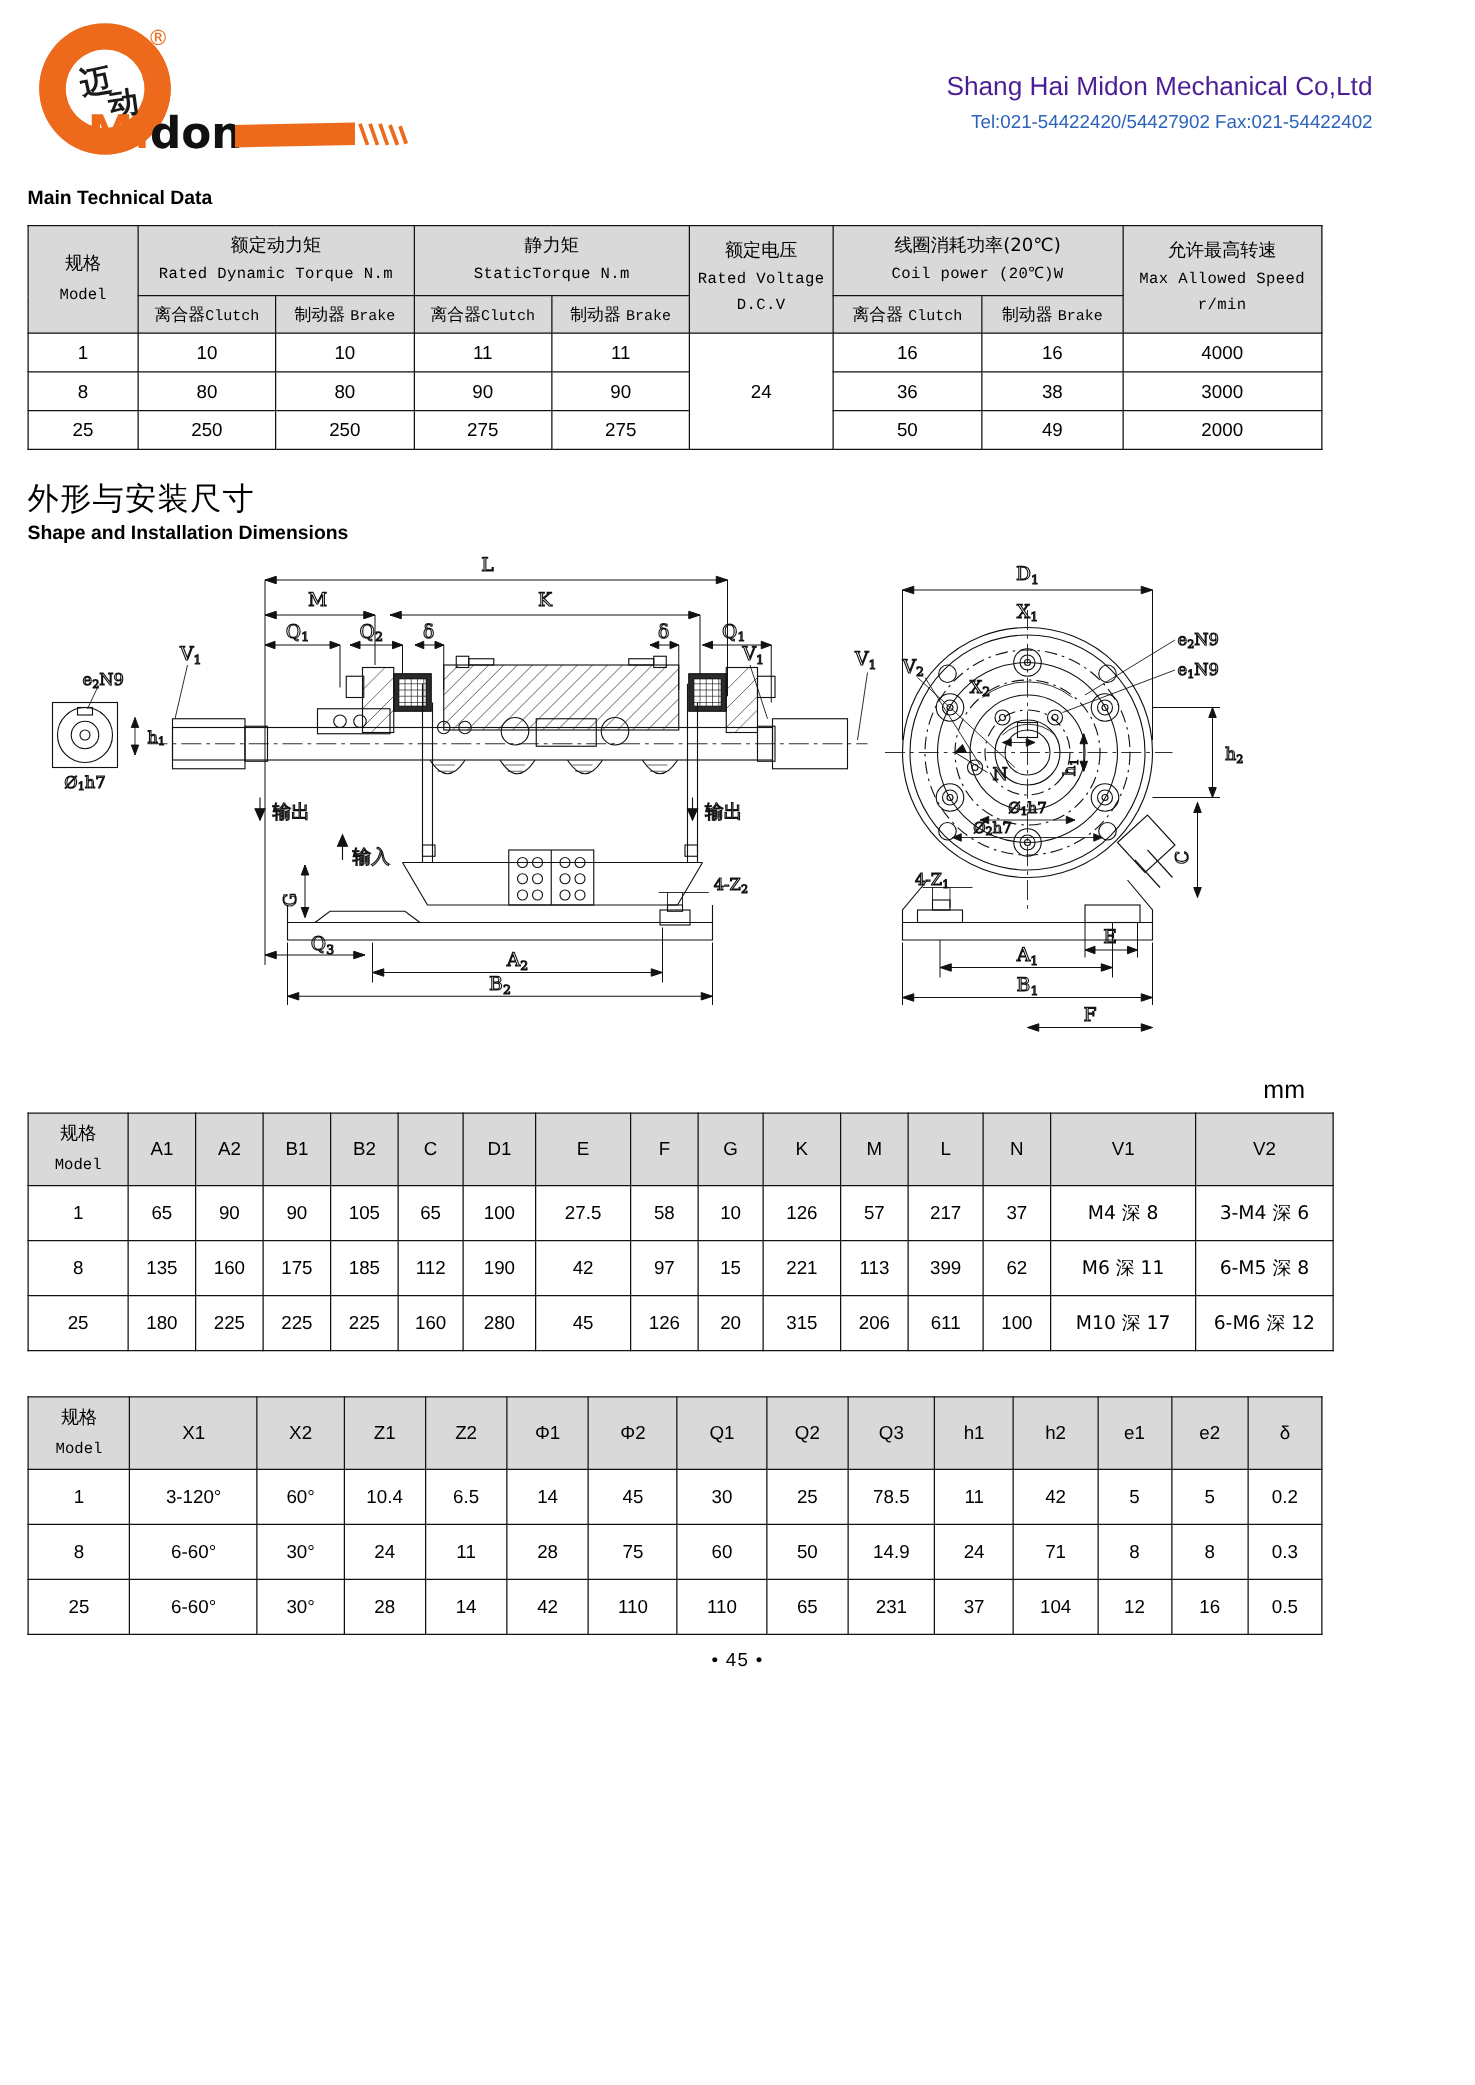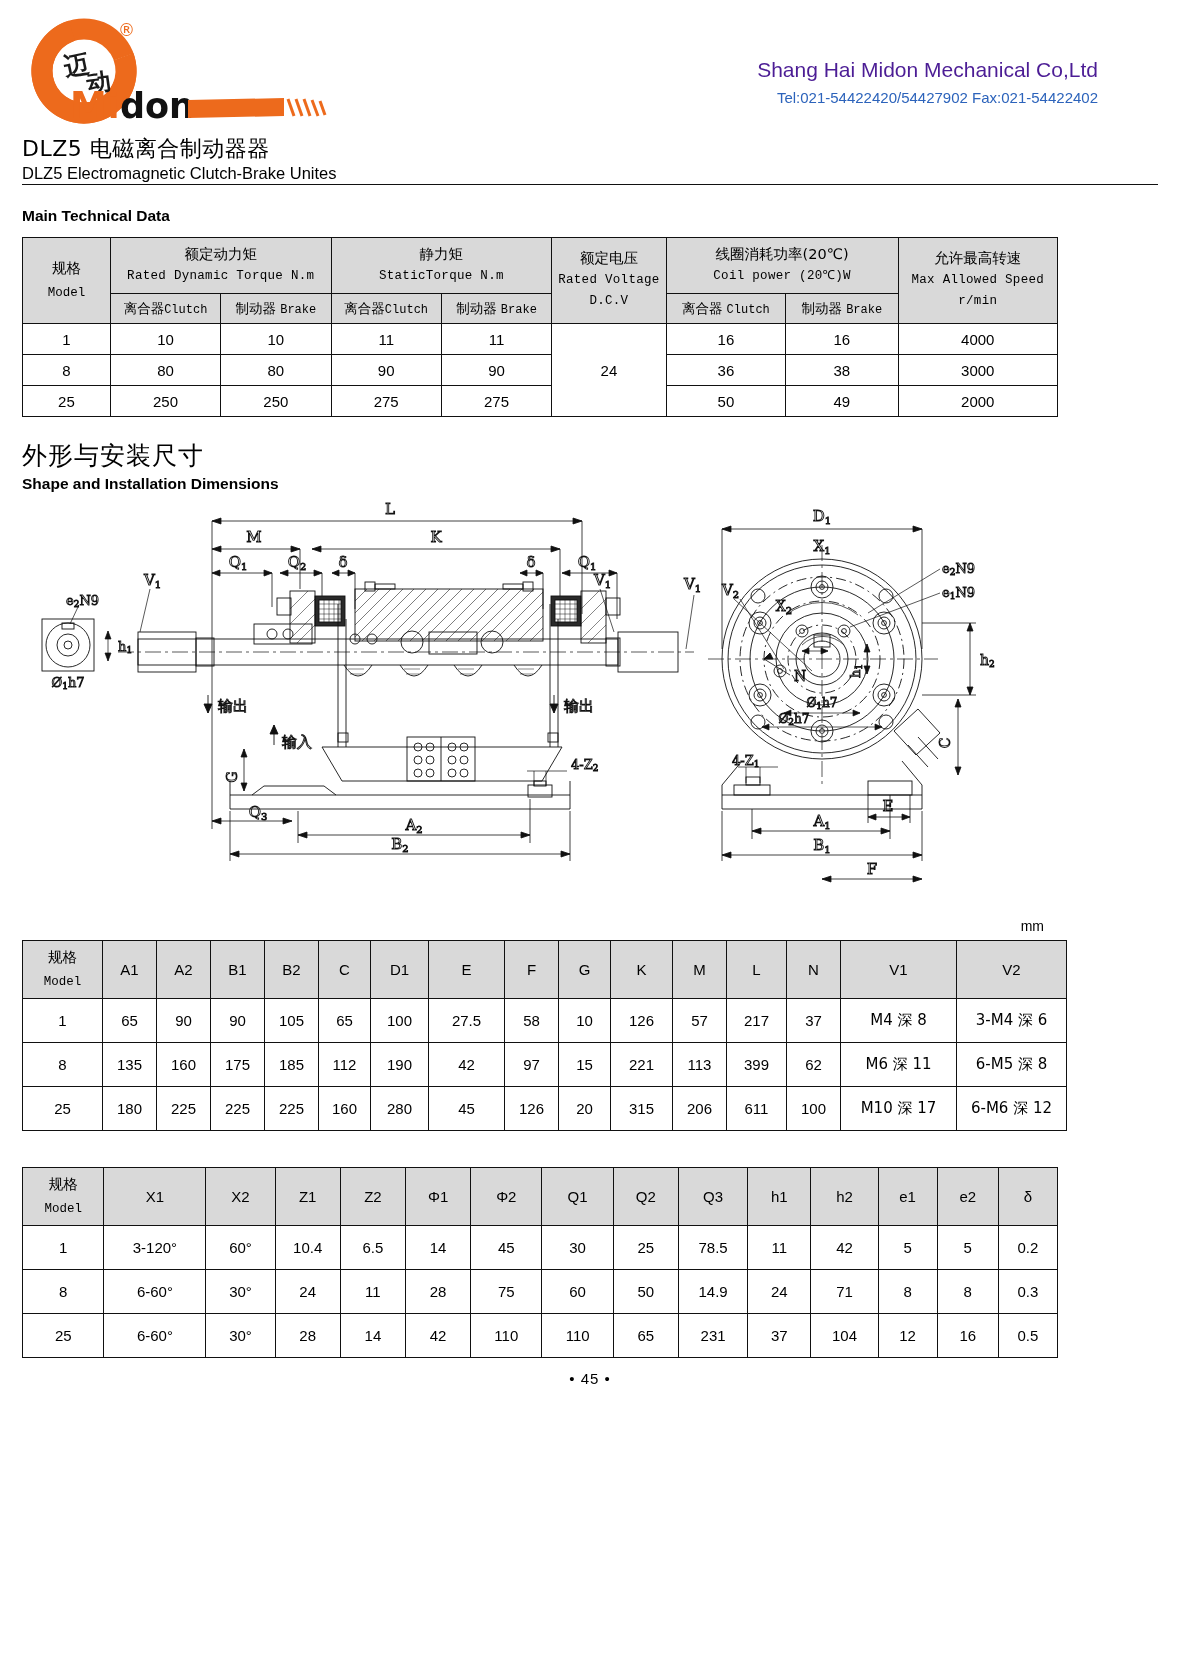--- a/index.html
+++ b/index.html
@@ -115,11 +115,6 @@
     </div>
   </div>
 
-  <div class="title-block">
-    <div class="title-cn">DLZ5 电磁离合制动器器</div>
-    <span class="title-en">DLZ5 Electromagnetic Clutch-Brake Unites</span>
-    <div class="title-rule"></div>
-  </div>
 
   <div class="sec">
     <div class="sec-en">Main Technical Data</div>

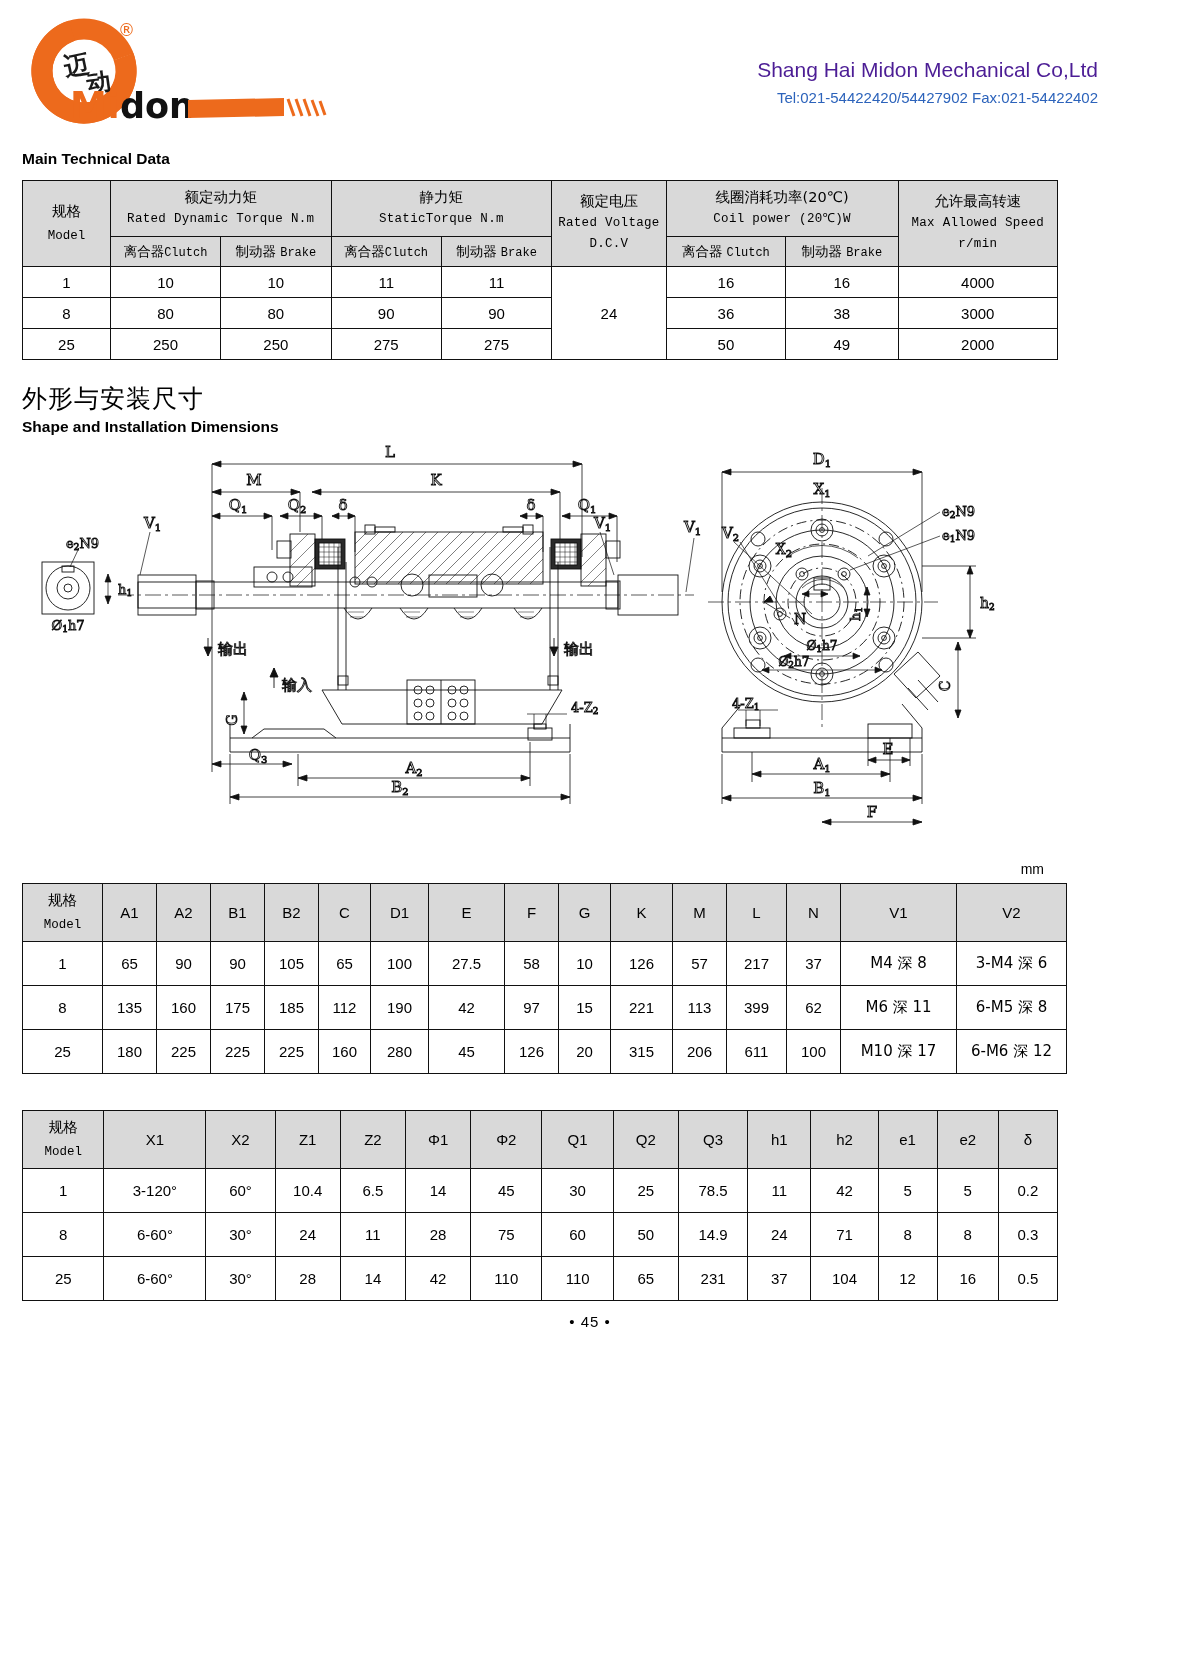--- a/index.html
+++ b/index.html
@@ -64,7 +64,7 @@
   
   .t2 td, .t2 th { height:44px; font-size:16px; }
   .t2 th.modelcol { height:58px; }
-  .unit-mm { text-align:right; width:1036px; font-size:14px; margin-top:24px; margin-bottom:-6px; padding-right:14px; }
+  .unit-mm { text-align:right; width:1036px; font-size:20px; margin-top:24px; margin-bottom:-6px; padding-right:14px; }
 
   .cjk { font-family:"DejaVu Sans", sans-serif; }
 

